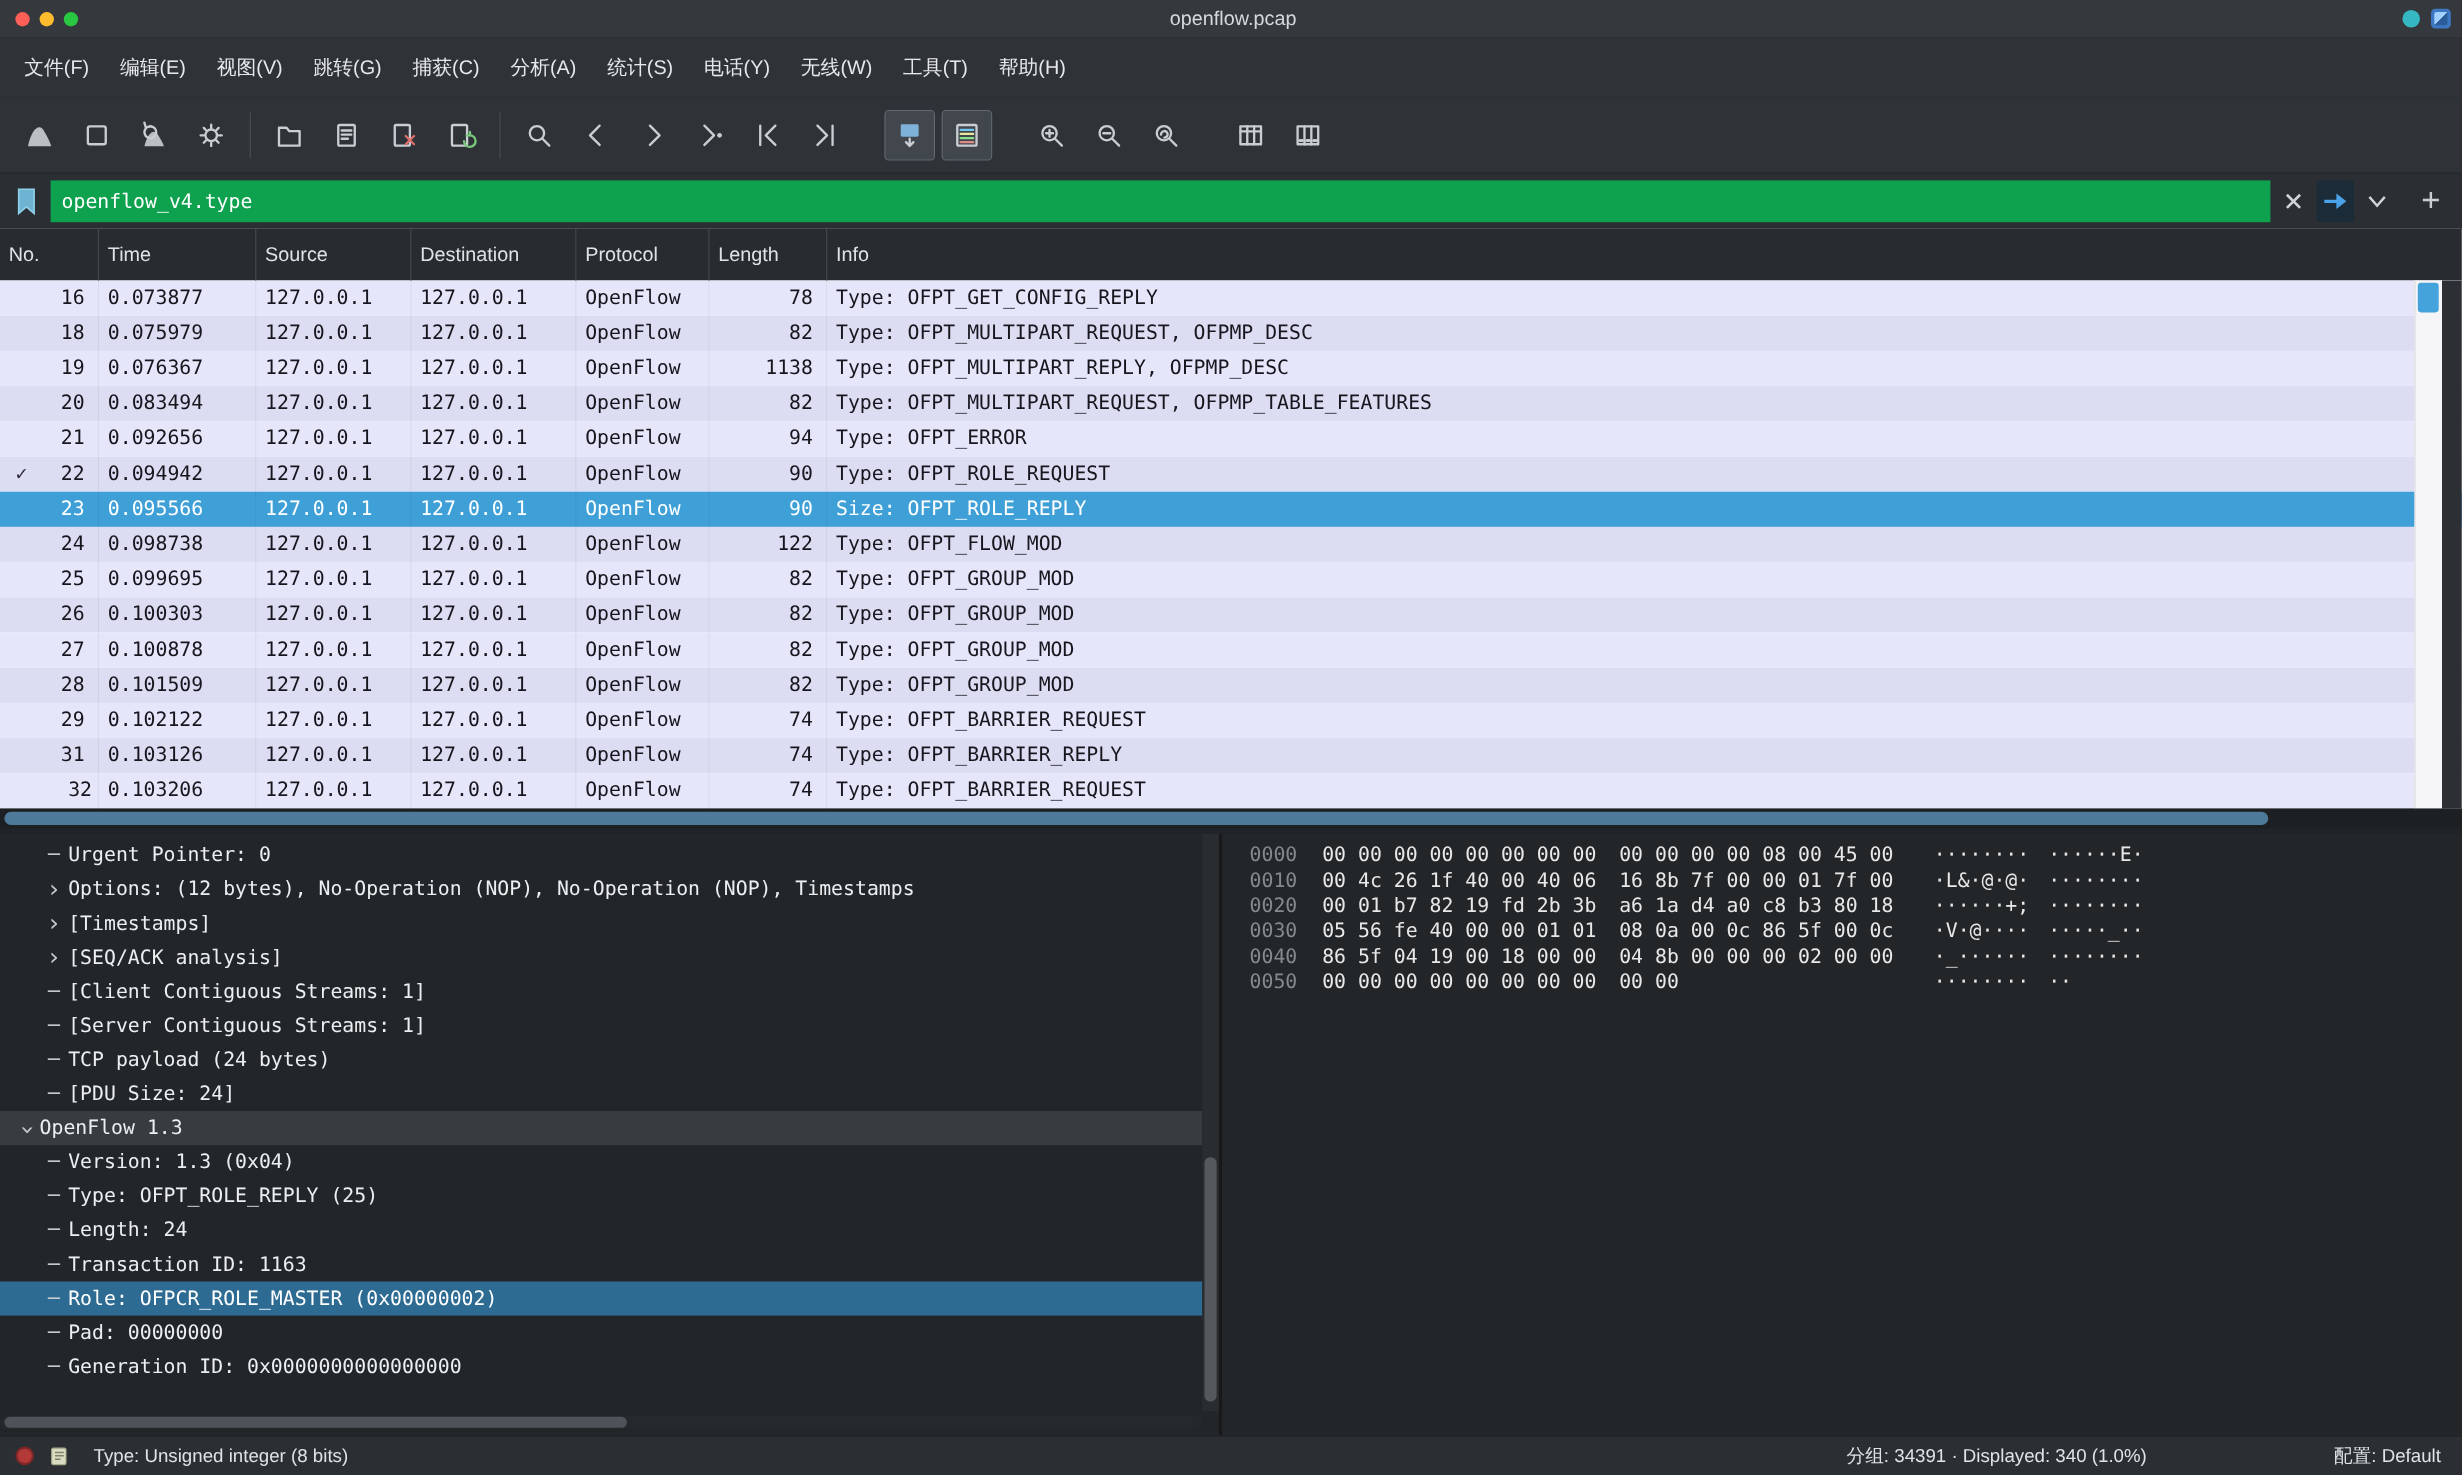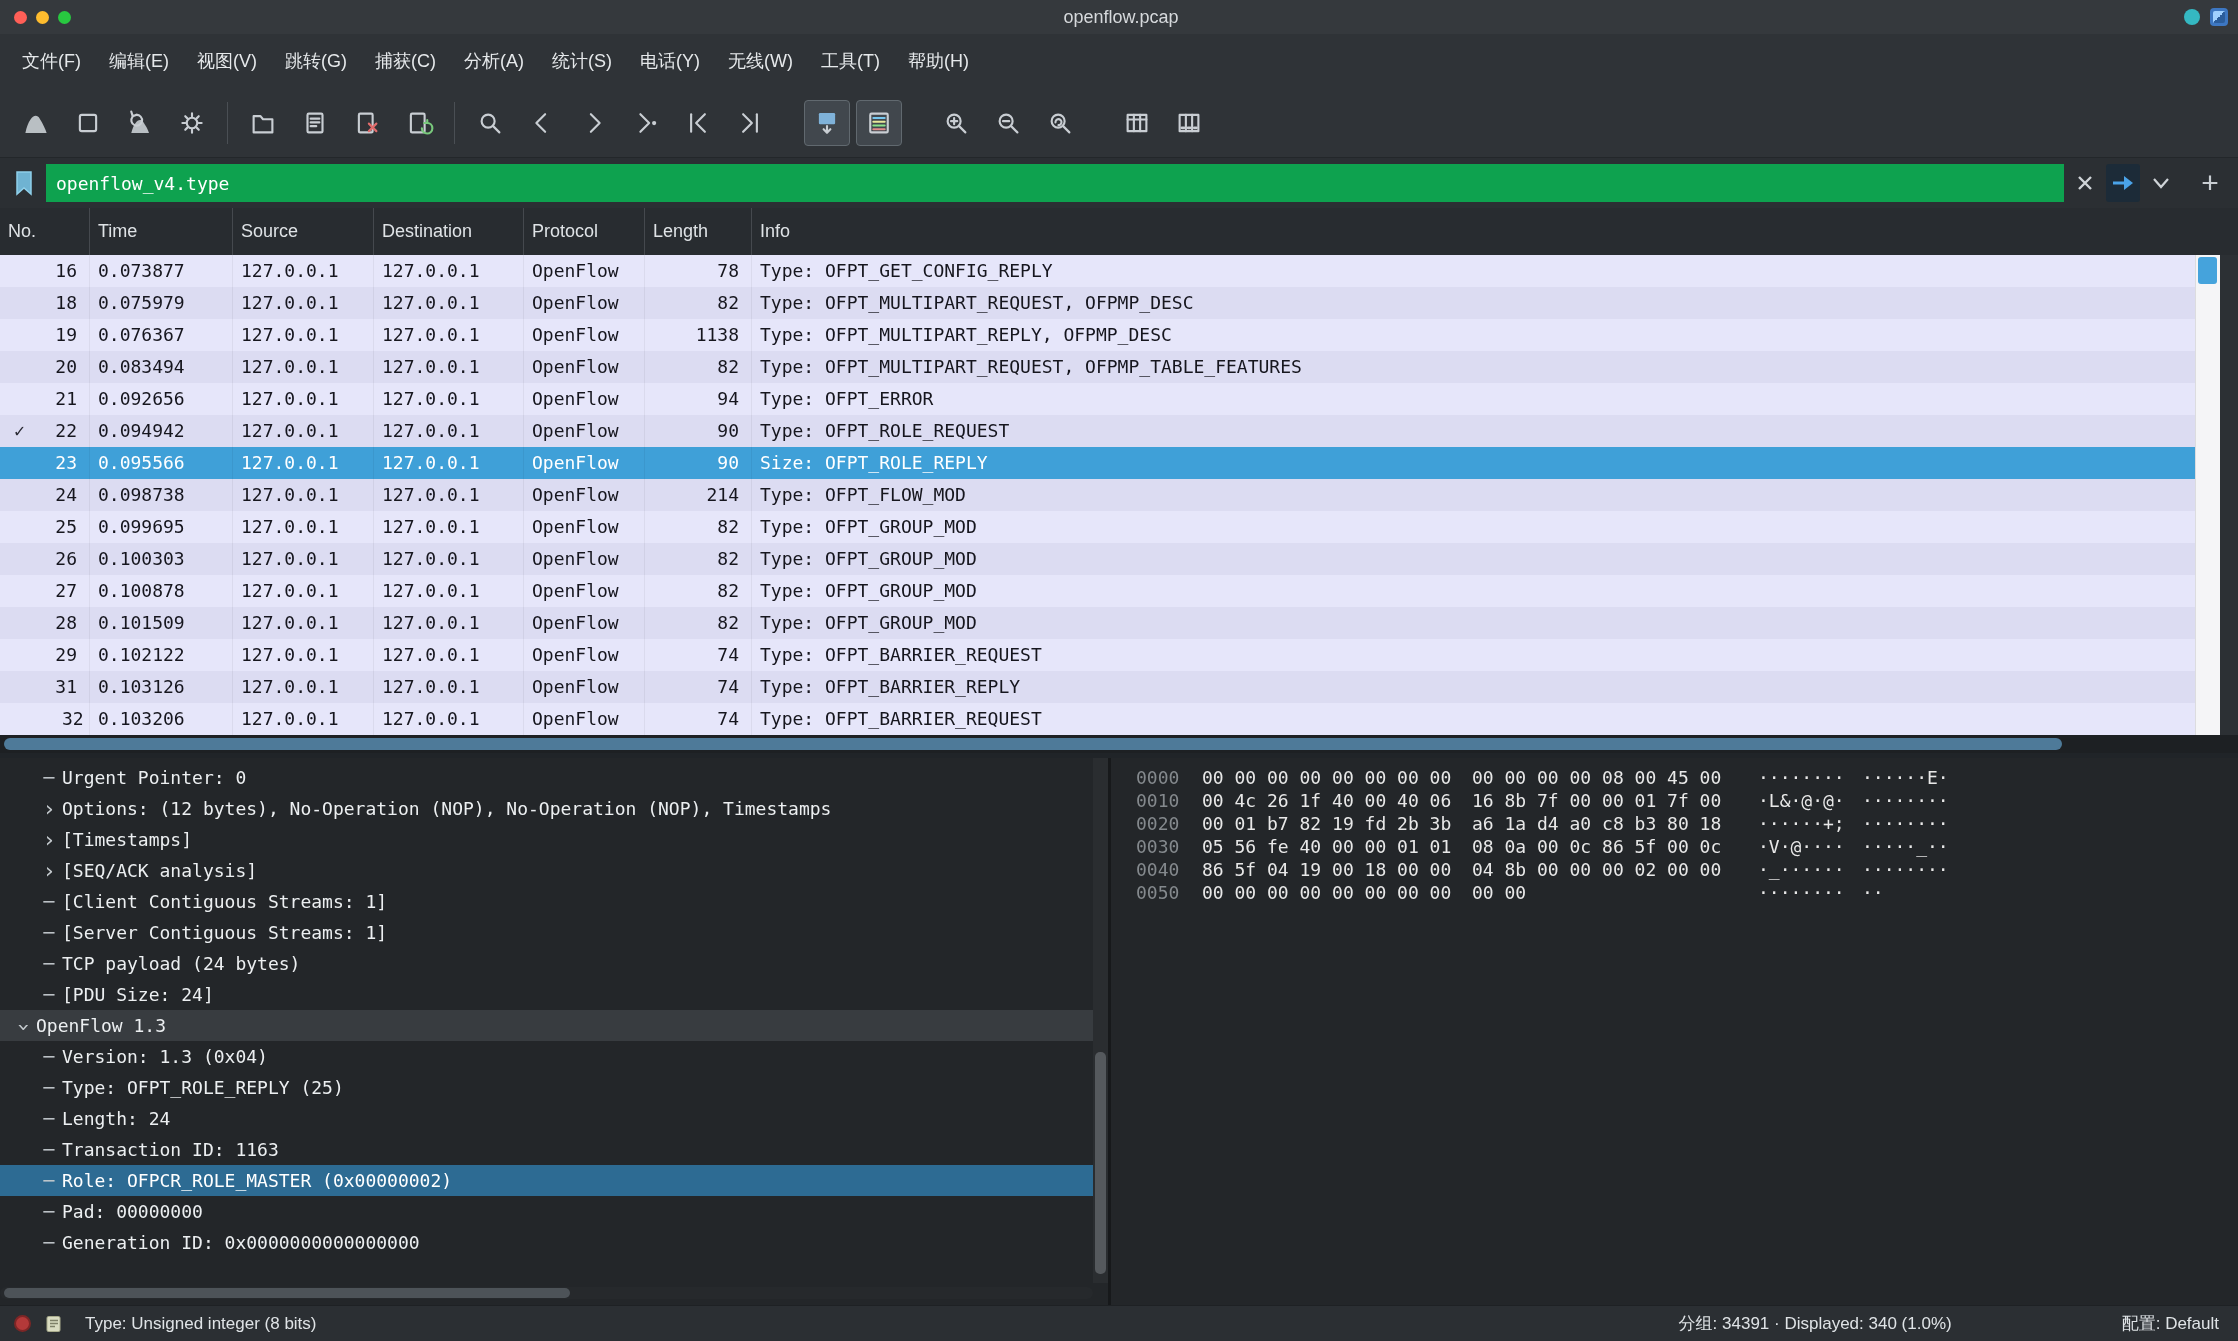--- a/index.html
+++ b/index.html
@@ -388,7 +388,7 @@
           <div class="pcell" style="width: 141px;">127.0.0.1</div>
           <div class="pcell" style="width: 150px;">127.0.0.1</div>
           <div class="pcell" style="width: 121px;">OpenFlow</div>
-          <div class="pcell right" style="width: 107px;">214</div>
+          <div class="pcell right" style="width: 107px;">122</div>
           <div class="pcell" style="flex: 1 1 0%; border-right: none;">Type: OFPT_FLOW_MOD</div>
         </div>
         <div class="prow even">

